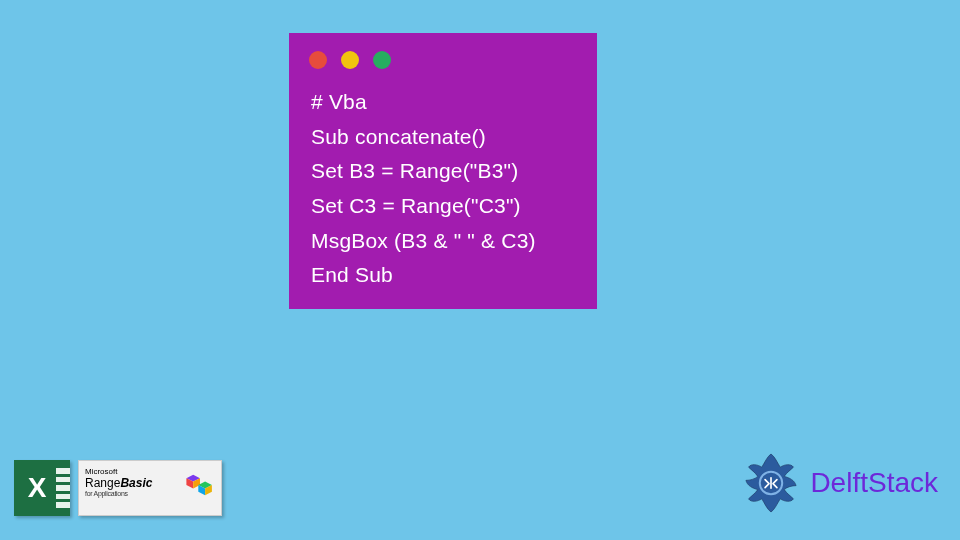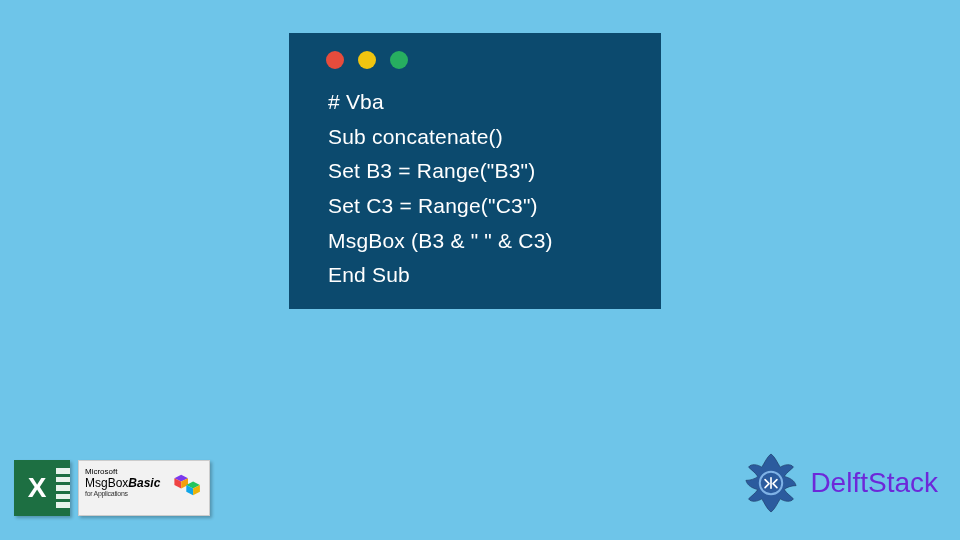--- a/index.html
+++ b/index.html
@@ -15,10 +15,10 @@
     position: absolute;
     left: 289px;
     top: 33px;
-    width: 372px;
+    width: 308px;
     height: 276px;
-    background: #0c4a6e;
-    padding: 18px 20px 18px 39px;
+    background: #a21caf;
+    padding: 18px 20px 18px 22px;
   }
   .dots { display: flex; gap: 14px; margin-bottom: 16px; margin-left: -2px; }
   .dot { width: 18px; height: 18px; border-radius: 50%; }

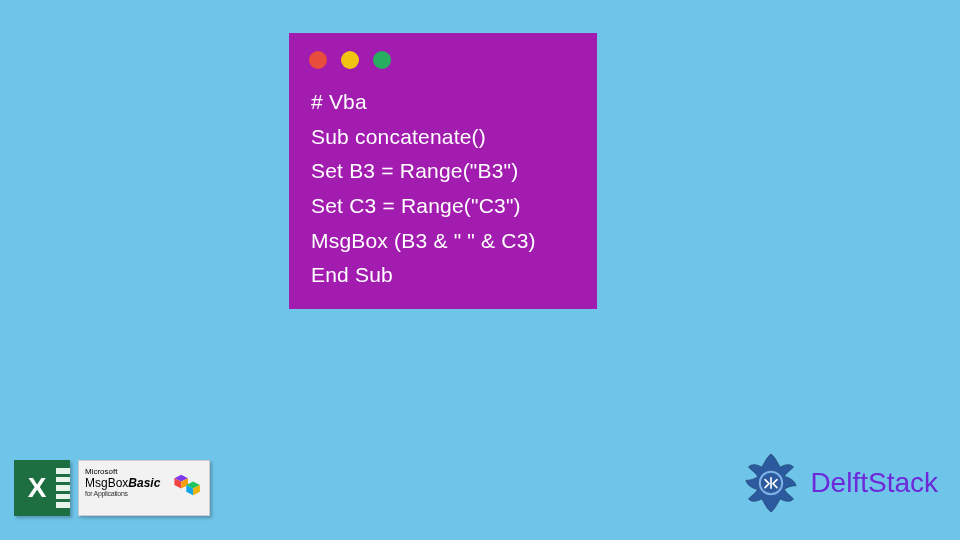--- a/index.html
+++ b/index.html
@@ -71,7 +71,7 @@
     margin-left: -10px;
   }
   .vb-label {
-    width: 132px;
+    width: 144px;
     height: 56px;
     background: #f2f2f2;
     border: 1px solid #cccccc;

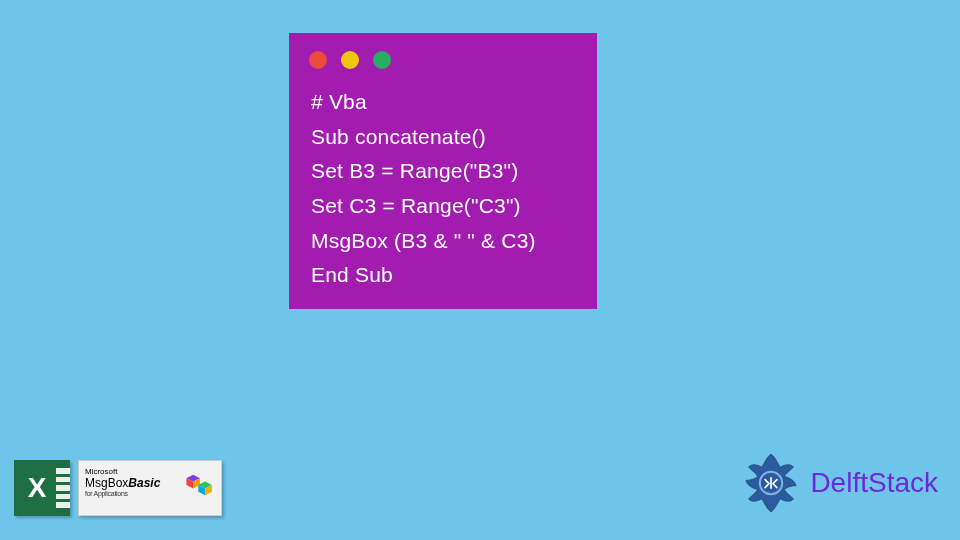--- a/index.html
+++ b/index.html
@@ -141,7 +141,7 @@
   </div>
   <div class="vb-label">
     <div class="vb-micro">Microsoft</div>
-    <div class="vb-vb"><span>MsgBox</span><span class="b">Basic</span></div>
+    <div class="vb-vb"><span>Range</span><span class="b">Basic</span></div>
     <div class="vb-app">for Applications</div>
     <div class="vb-boxes">
       <svg viewBox="0 0 40 32">

